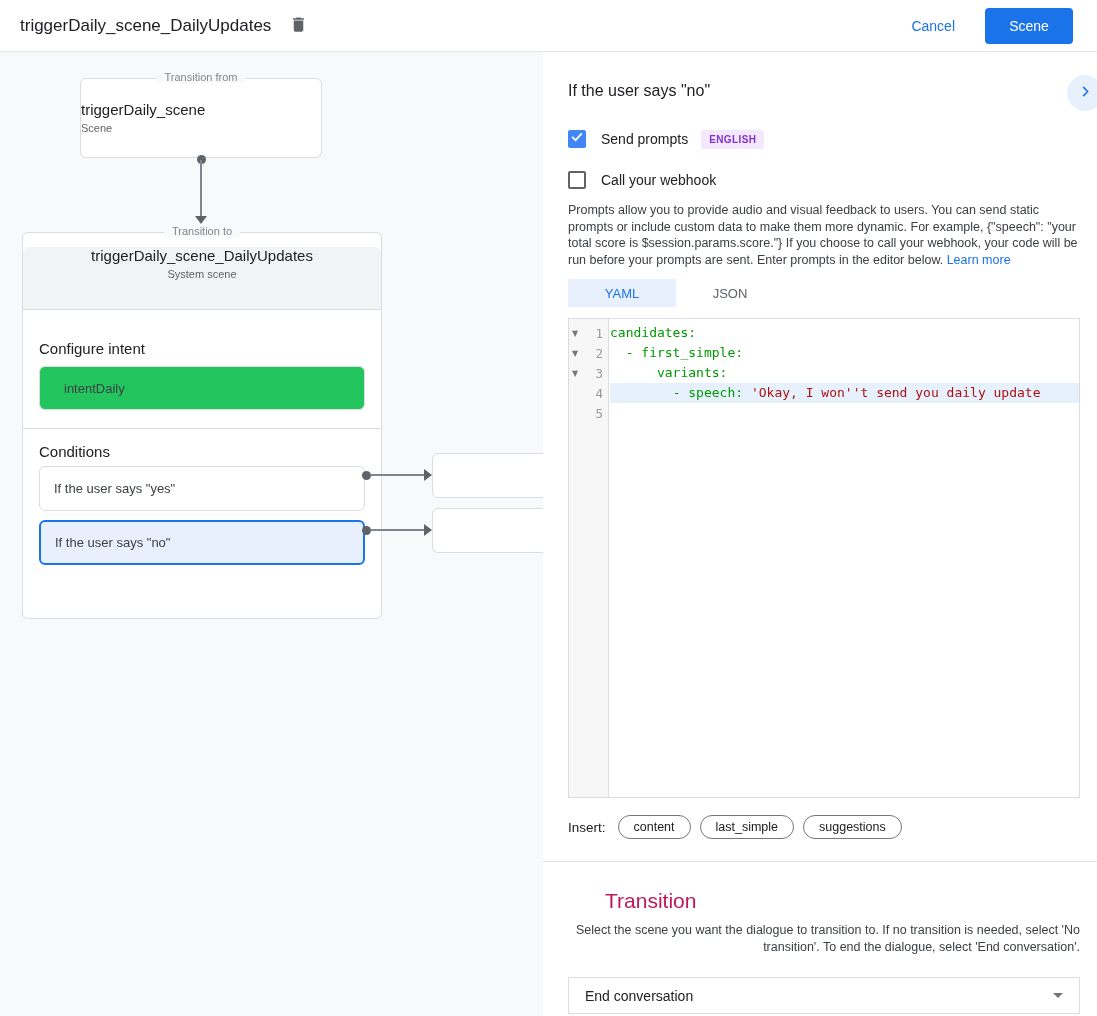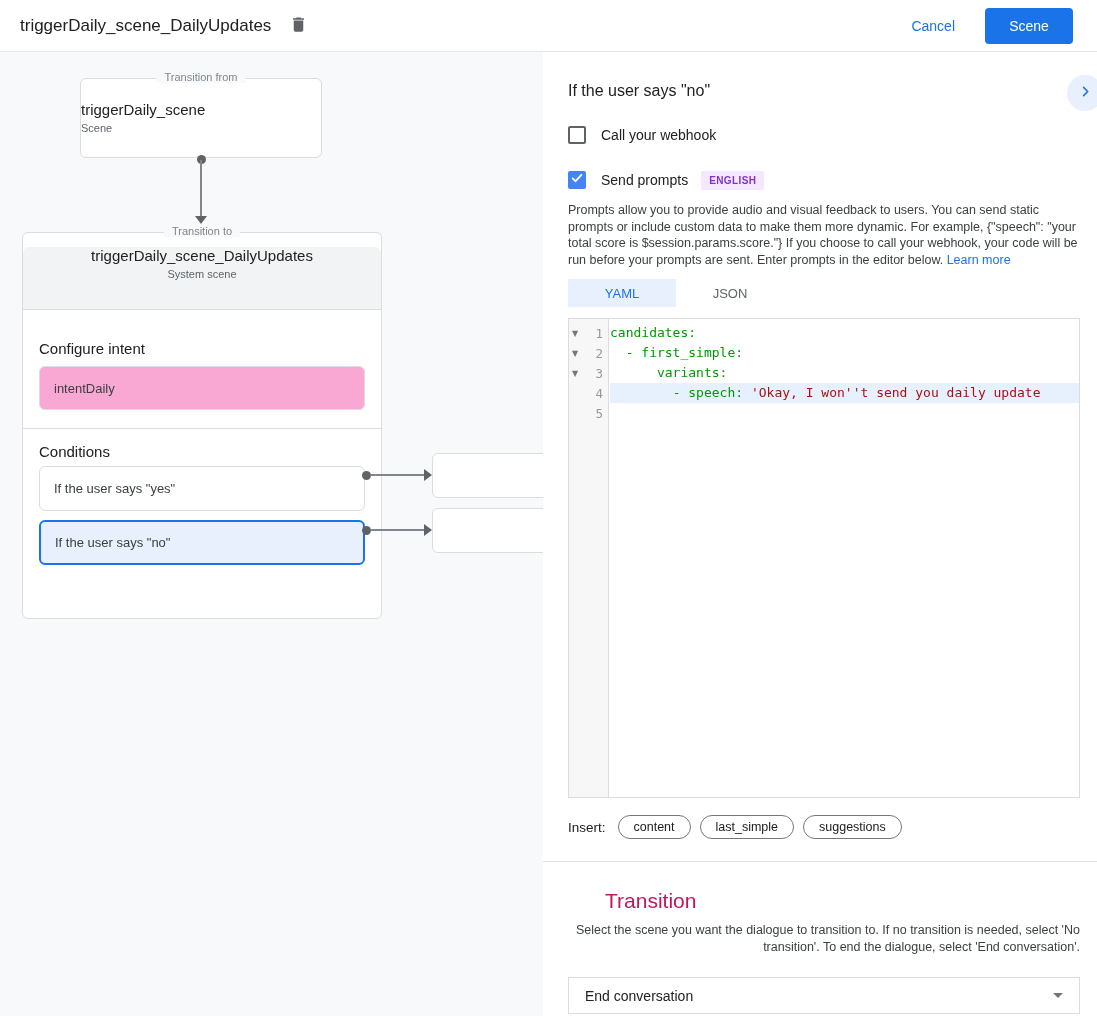--- a/index.html
+++ b/index.html
@@ -210,11 +210,6 @@
     </button>
   </div>
 
-  <div class="check-row first">
-    <div class="checkbox"></div>
-    <span class="check-label">Call your webhook</span>
-  </div>
-
   <div class="check-row second">
     <div class="checkbox checked">
       <span>
@@ -227,6 +222,11 @@
     <span class="lang-badge">ENGLISH</span>
   </div>
 
+  <div class="check-row first">
+    <div class="checkbox"></div>
+    <span class="check-label">Call your webhook</span>
+  </div>
+
   <p class="panel-desc"><span>Prompts allow you to provide audio and visual feedback to users. You can send static prompts or include custom data to make them more dynamic. For example, {"speech": "your total score is $session.params.score."} If you choose to call your webhook, your code will be run before your prompts are sent. Enter prompts in the editor below. </span><a class="learn-more">Learn more</a></p>
 
   <div class="tabs">

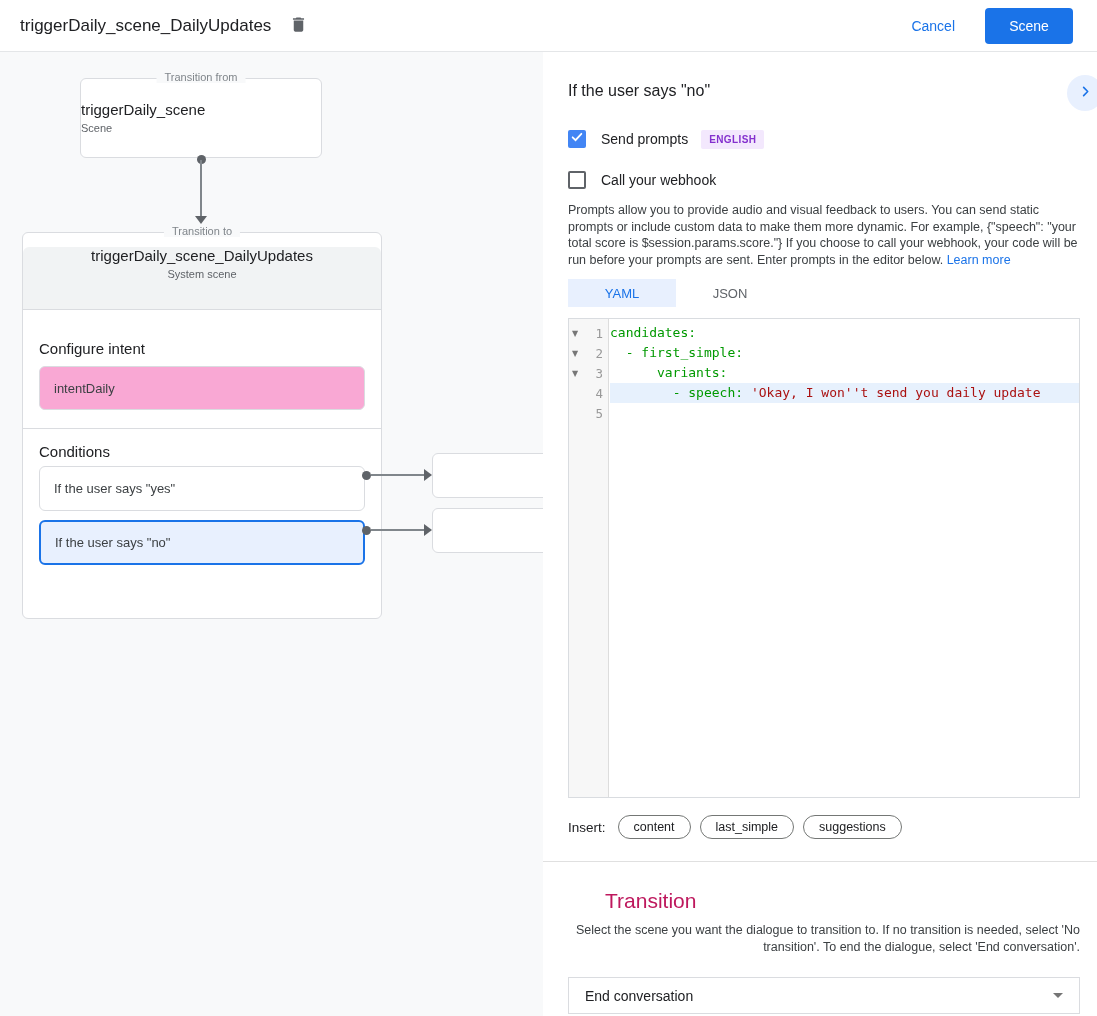--- a/index.html
+++ b/index.html
@@ -54,7 +54,7 @@
   .intent-label { margin-top: 30px; }
   .intent-field {
     margin-top: 9px; height: 44px; border: 1px solid #dadce0; border-radius: 6px;
-    background: #f9a8d4; display: flex; align-items: center; padding: 0 14px;
+    background: #22c55e; display: flex; align-items: center; padding: 0 24px;
     font-size: 13px; color: #3c4043; cursor: pointer;
   }
   .to-divider { border-top: 1px solid #dadce0; margin: 18px -16px 0 -16px; }

